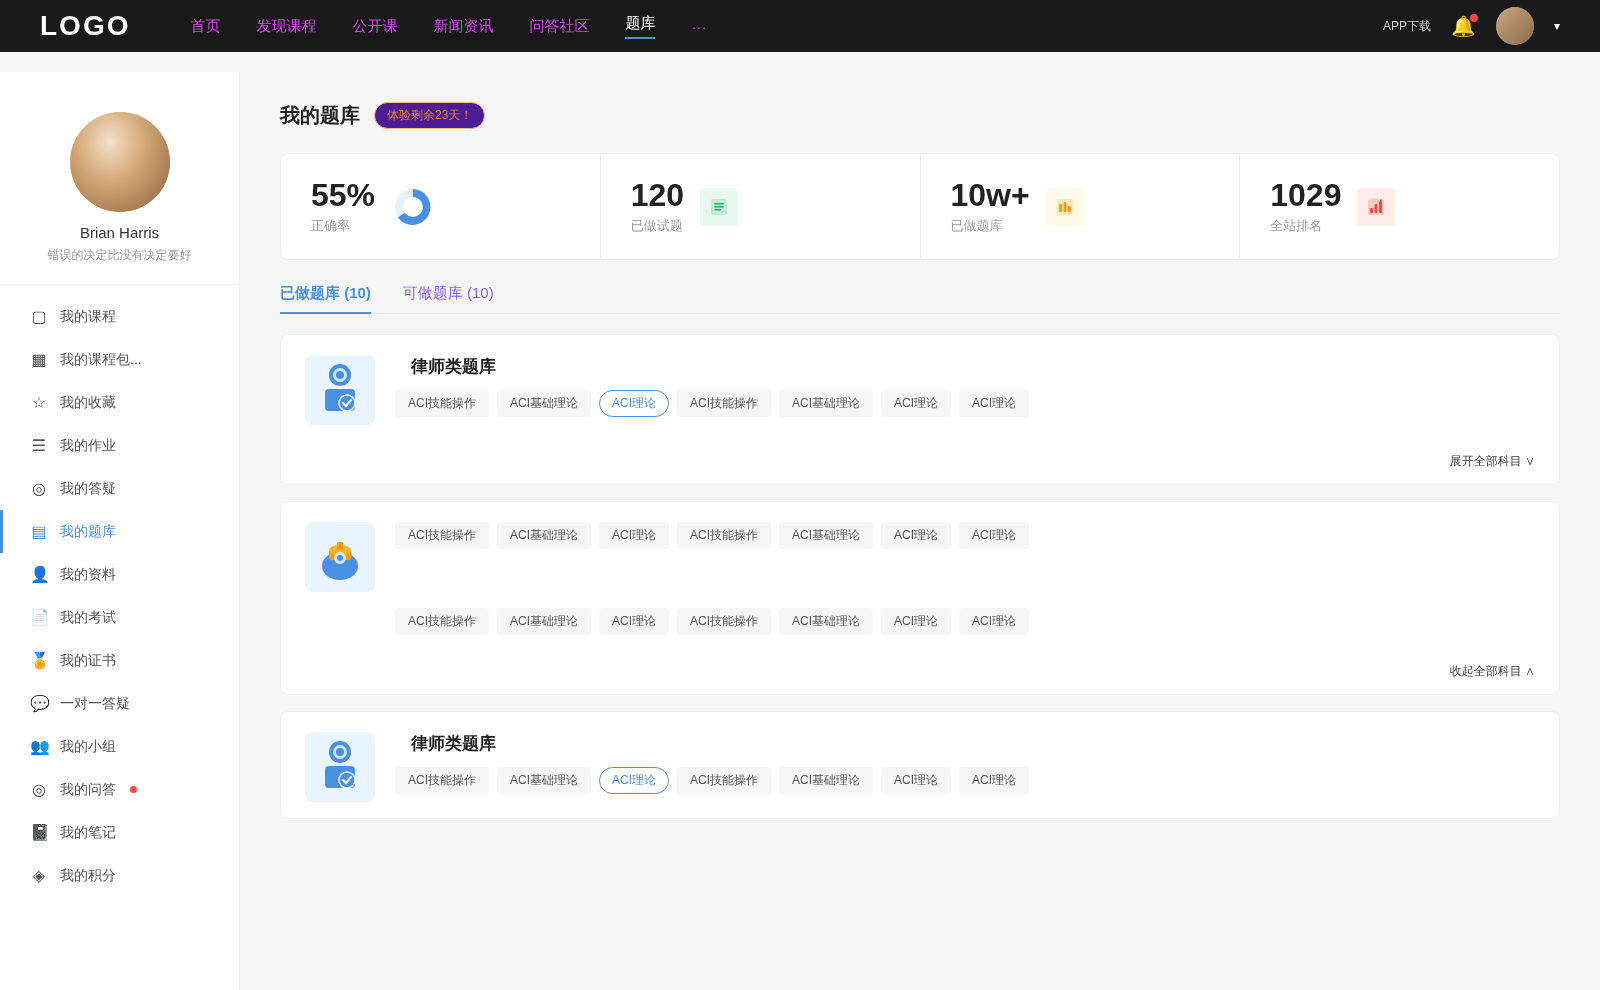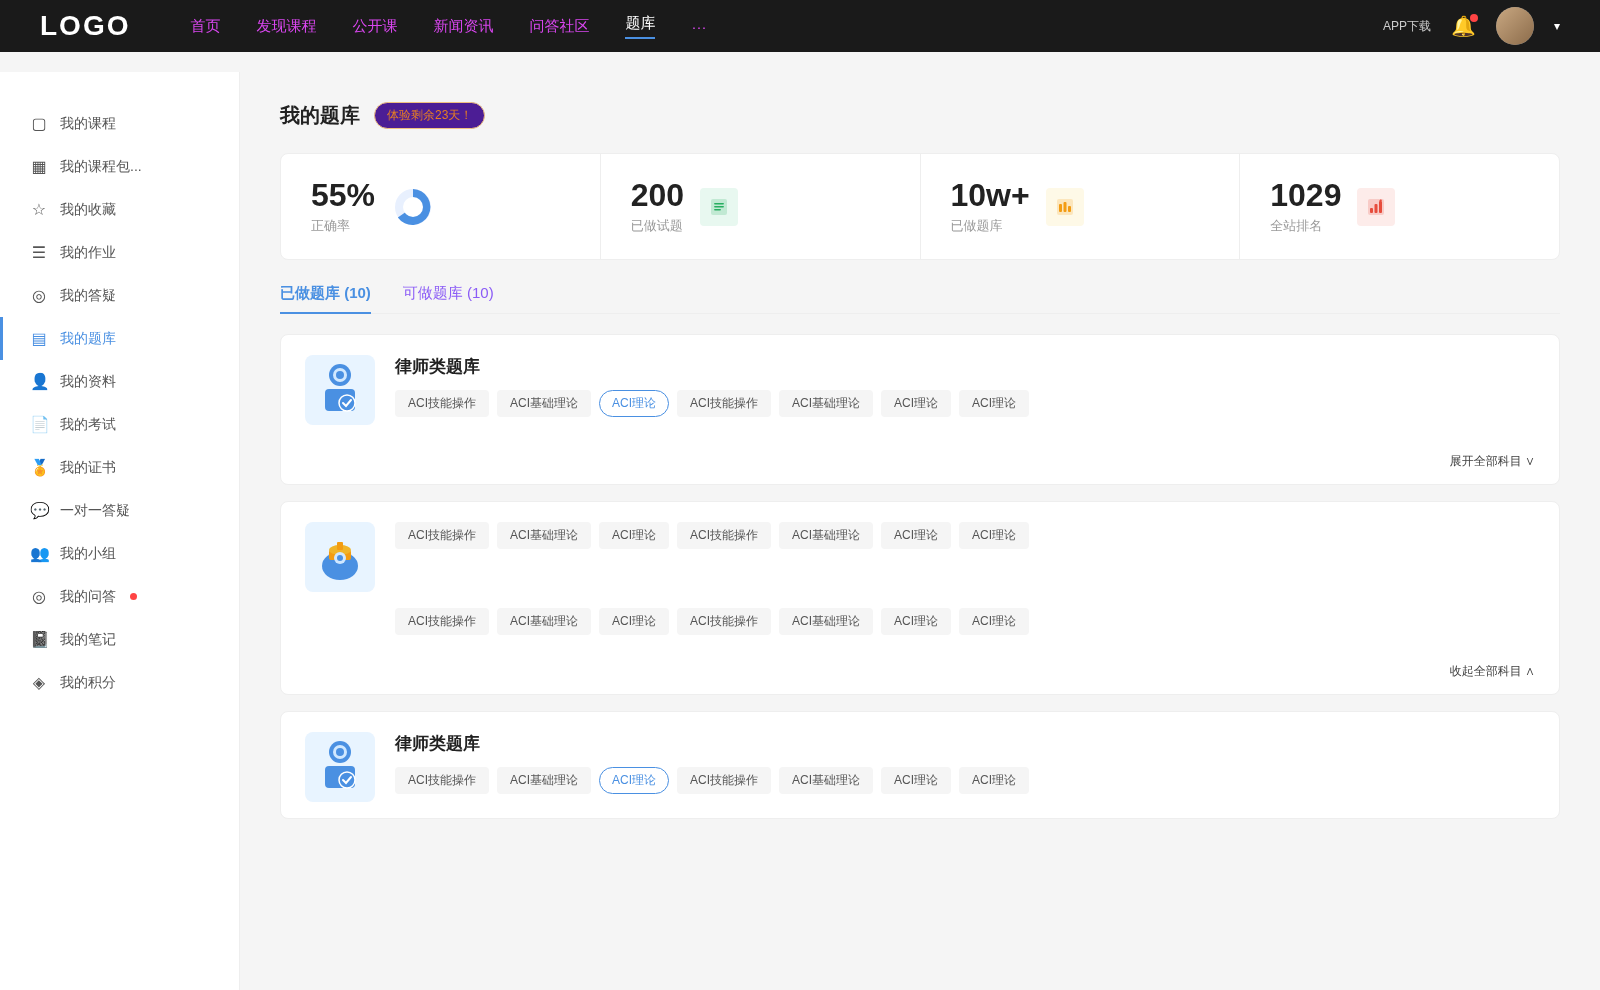--- a/index.html
+++ b/index.html
@@ -439,7 +439,7 @@
       </div>
       <div class="stat-item">
         <div class="stat-text-block">
-          <span class="stat-value">200</span>
+          <span class="stat-value">120</span>
           <span class="stat-label">已做试题</span>
         </div>
         <div class="stat-icon-wrap">

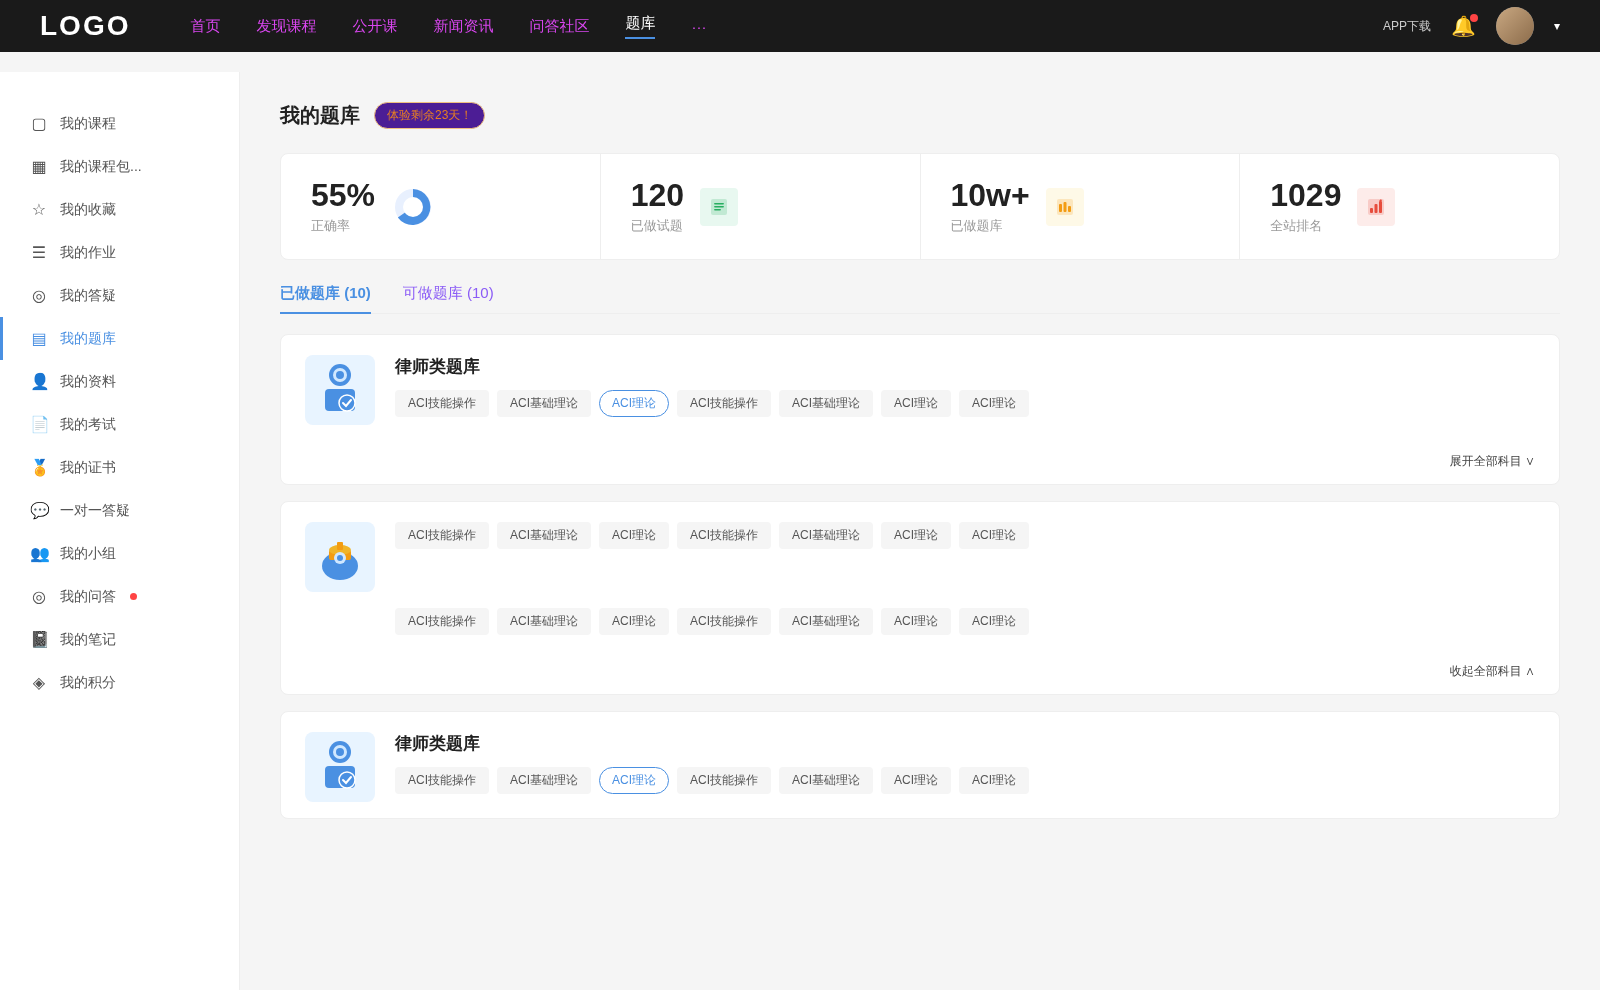--- a/index.html
+++ b/index.html
@@ -353,6 +353,13 @@
 <div class="page-body">
 
   <aside class="sidebar">
+    <div class="sidebar-profile">
+      <div class="sidebar-avatar">
+        <div class="sidebar-avatar-inner"></div>
+      </div>
+      <div class="sidebar-name">Brian Harris</div>
+      <div class="sidebar-motto">错误的决定比没有决定要好</div>
+    </div>
     <ul class="sidebar-menu">
       <li class="sidebar-menu-item">
         <span class="sidebar-icon">▢</span>

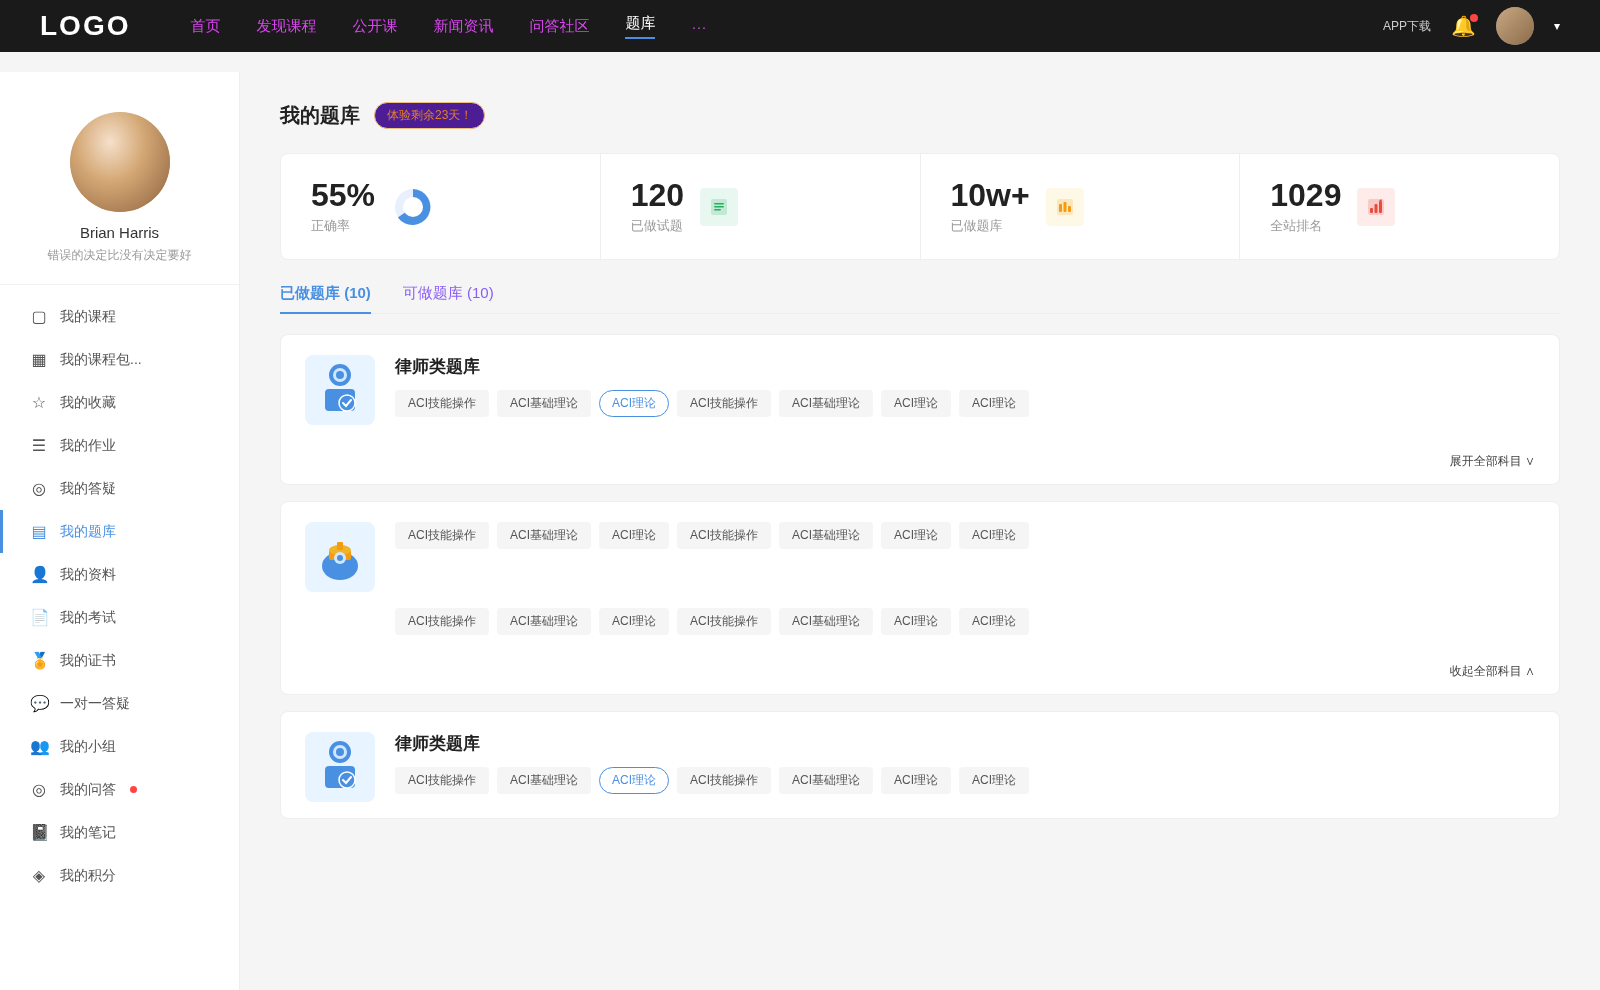--- a/index.html
+++ b/index.html
@@ -284,6 +284,7 @@
       font-weight: 600;
       color: #222;
       margin-bottom: 12px;
+      margin-left: 16px;
     }
     .qbank-tags {
       display: flex;

